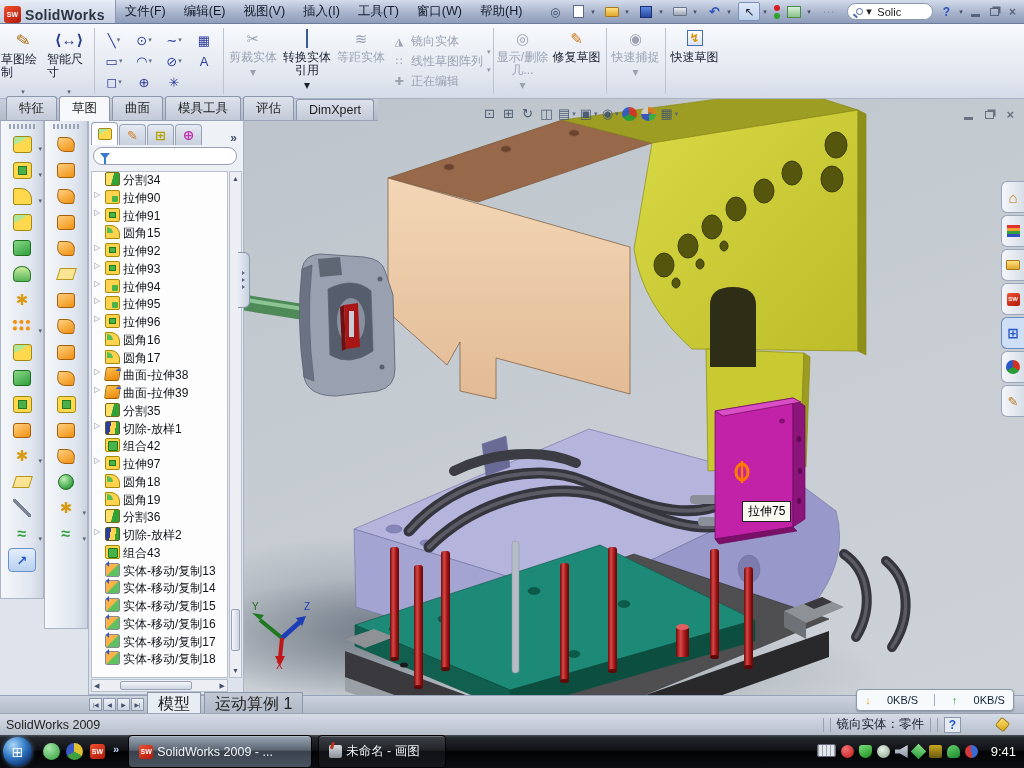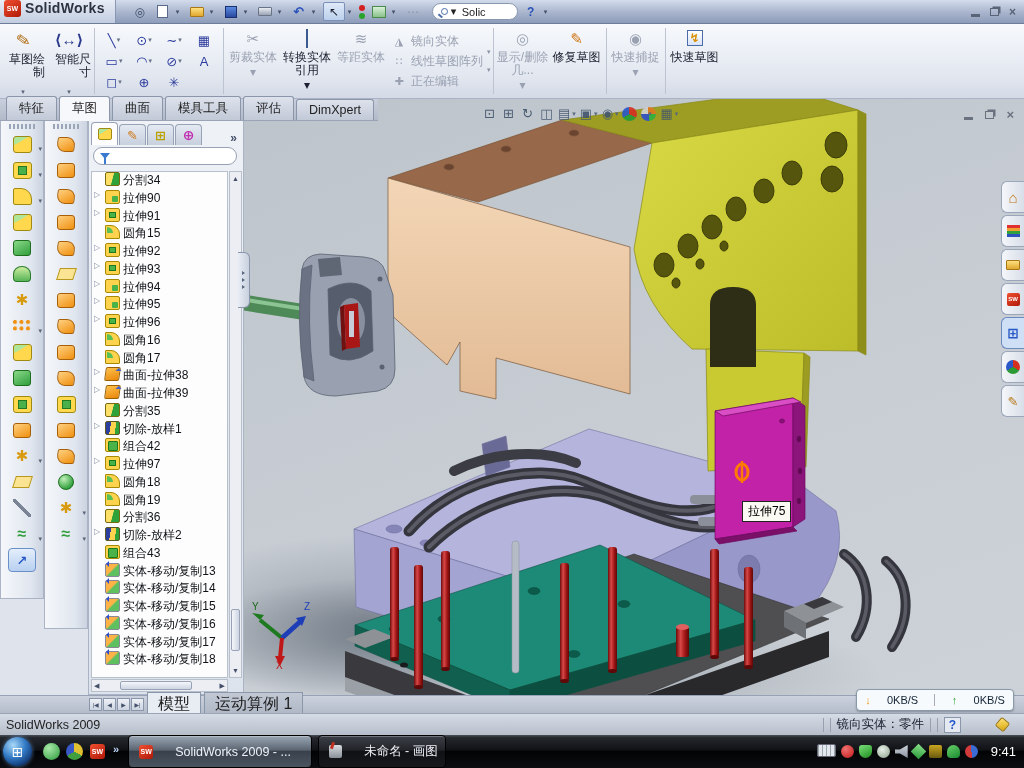--- a/index.html
+++ b/index.html
@@ -7,7 +7,7 @@
 body{font-family:"Liberation Sans","DejaVu Sans",sans-serif;position:relative;background:#dde2ea;font-size:12px;color:#1a2030}
 
 #titlebar{position:absolute;left:0;top:0;width:1024px;height:24px;background:linear-gradient(#d3dcec,#a8b4cc 55%,#8d9cba);display:flex;align-items:center;border-bottom:1px solid #6d7c98}
-#logo{display:flex;align-items:flex-start;gap:4px;padding:0 10px 0 4px;background:linear-gradient(#e8edf6,#c2cde0);height:100%;border-right:1px solid #8898b4}
+#logo{display:flex;align-items:flex-end;gap:4px;padding:12px 10px 0 4px;background:linear-gradient(#e8edf6,#c2cde0);height:100%;border-right:1px solid #8898b4}
 .swcube{width:17px;height:17px;border-radius:3px;background:linear-gradient(145deg,#f05030,#b01808);color:#fff;font-size:7px;font-weight:bold;display:flex;align-items:center;justify-content:center}
 #logo b{font-size:14px;color:#2d3340;letter-spacing:.3px}
 .menu{padding:2px 9px;font-size:12.5px;color:#121a2a;cursor:default}

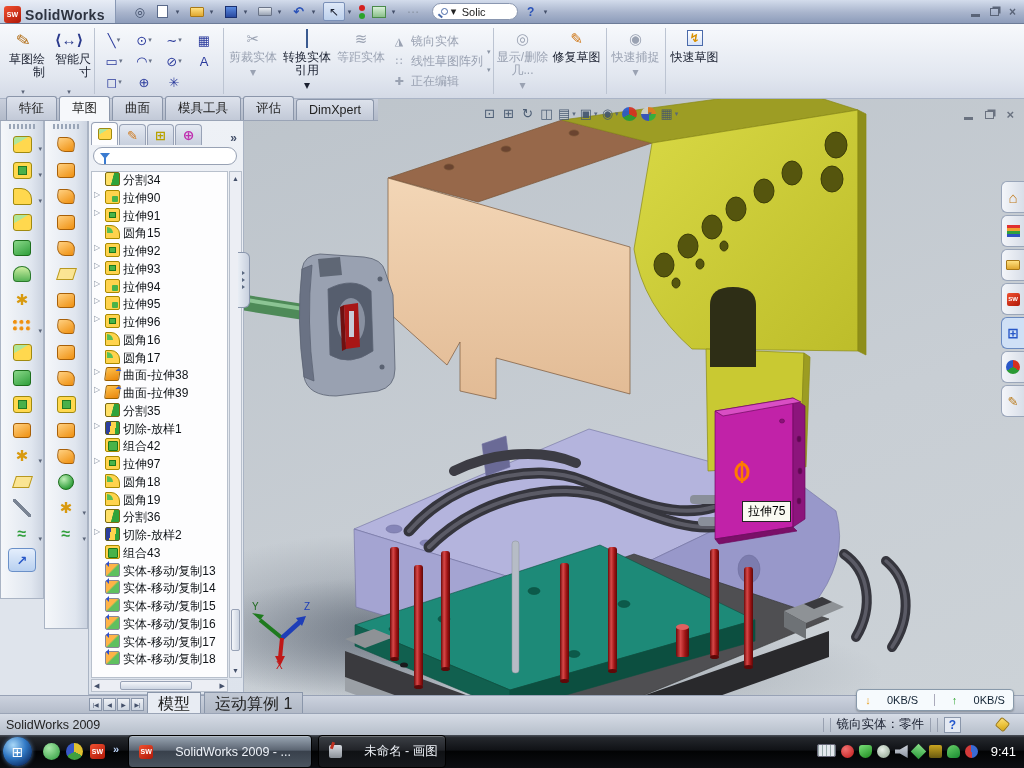--- a/index.html
+++ b/index.html
@@ -195,6 +195,16 @@
     <div class="swcube">SW</div>
     <b>SolidWorks</b>
   </div>
+  <div style="display:flex">
+
+  <span class="menu">文件(F)</span>
+      <span class="menu">编辑(E)</span>
+      <span class="menu">视图(V)</span>
+      <span class="menu">插入(I)</span>
+      <span class="menu">工具(T)</span>
+      <span class="menu">窗口(W)</span>
+      <span class="menu">帮助(H)</span>
+    </div>
   <div id="tb-icons">
     <span class="tbi">◎</span>
     <span class="tbi">

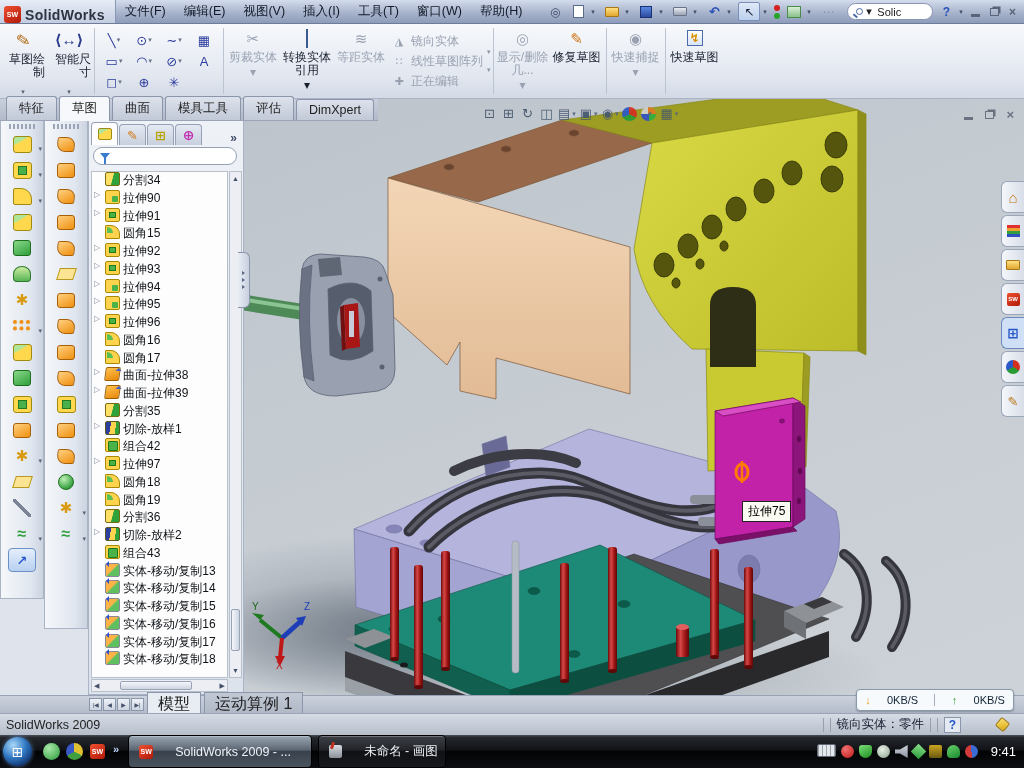--- a/index.html
+++ b/index.html
@@ -36,7 +36,7 @@
 .rsep{width:1px;background:#bcc4d2;margin:4px 2px}
 .rb-large{width:46px;display:flex;flex-direction:column;align-items:center;padding-top:4px;gap:1px}
 .rb-large .ric{height:24px;display:flex;align-items:center;justify-content:center}
-.rb-large .rlab{font-size:12px;text-align:right;line-height:13px;white-space:normal;width:44px}
+.rb-large .rlab{font-size:12px;text-align:left;line-height:13px;white-space:normal;width:44px}
 .rb-large .rcaret{font-size:7px;color:#5a6478;margin-top:auto;margin-bottom:2px}
 .ic-sketch{color:#b06a10;font-size:17px;transform:rotate(-10deg)}
 .ic-dim{color:#2a3a8c;font-size:15px;font-weight:bold}

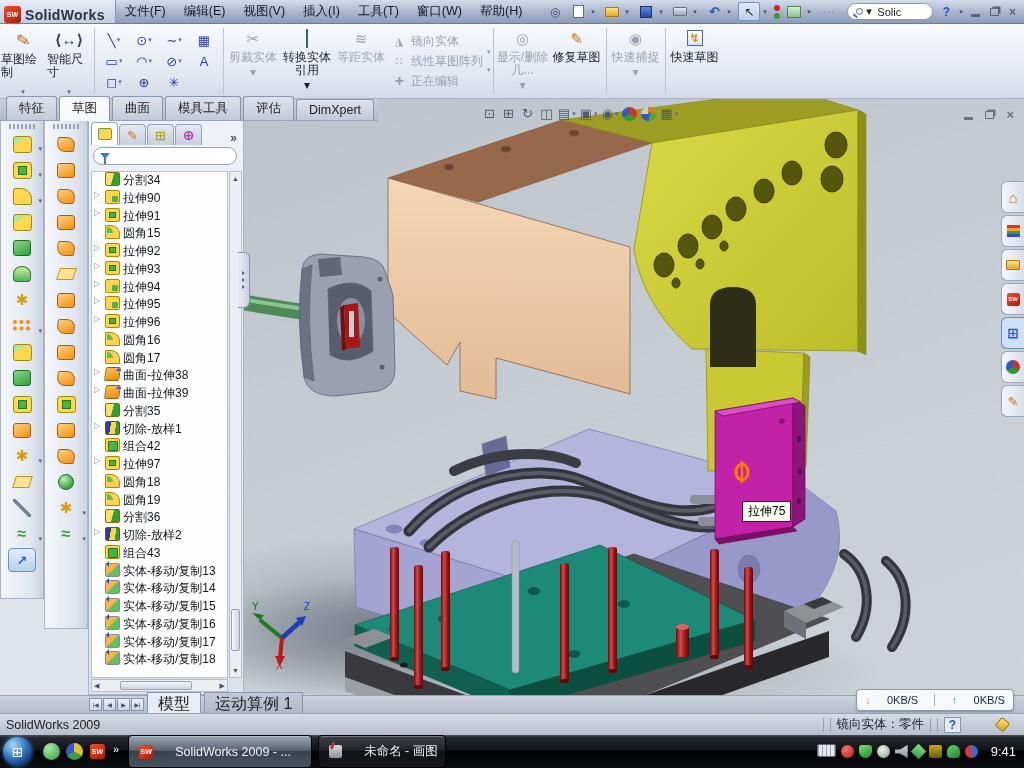--- a/index.html
+++ b/index.html
@@ -177,7 +177,7 @@
 .ql-msg{background:radial-gradient(circle at 35% 30%,#a8e8a8,#2a9a3a);border-radius:50%}
 .ql-multi{background:conic-gradient(#e0c030 0 120deg,#40a040 0 240deg,#3858c8 0);border-radius:50%}
 .qlchev{color:#bcd4f8;font-weight:bold;margin:0 6px 6px 4px;font-size:11px}
-.task{height:33px;margin:0 3px;padding:0 10px;border-radius:4px;display:flex;align-items:center;gap:22px;font-size:12.5px;color:#eef2f8;border:1px solid #000;box-shadow:inset 0 1px rgba(255,255,255,.28);white-space:nowrap;overflow:hidden}
+.task{height:33px;margin:0 3px;padding:0 10px;border-radius:4px;display:flex;align-items:center;gap:4px;font-size:12.5px;color:#eef2f8;border:1px solid #000;box-shadow:inset 0 1px rgba(255,255,255,.28);white-space:nowrap;overflow:hidden}
 .task[data-active="true"]{background:linear-gradient(#9aa6b4,#5c6673 45%,#39414c 50%,#4a545f);width:184px}
 .task[data-active="false"]{background:linear-gradient(#3c4046,#222429 45%,#0f1114 50%,#17191d);width:128px}
 .paint-ic{width:13px;height:13px;background:linear-gradient(#d8dce2,#8a9098);border-radius:2px;position:relative;flex:none}

